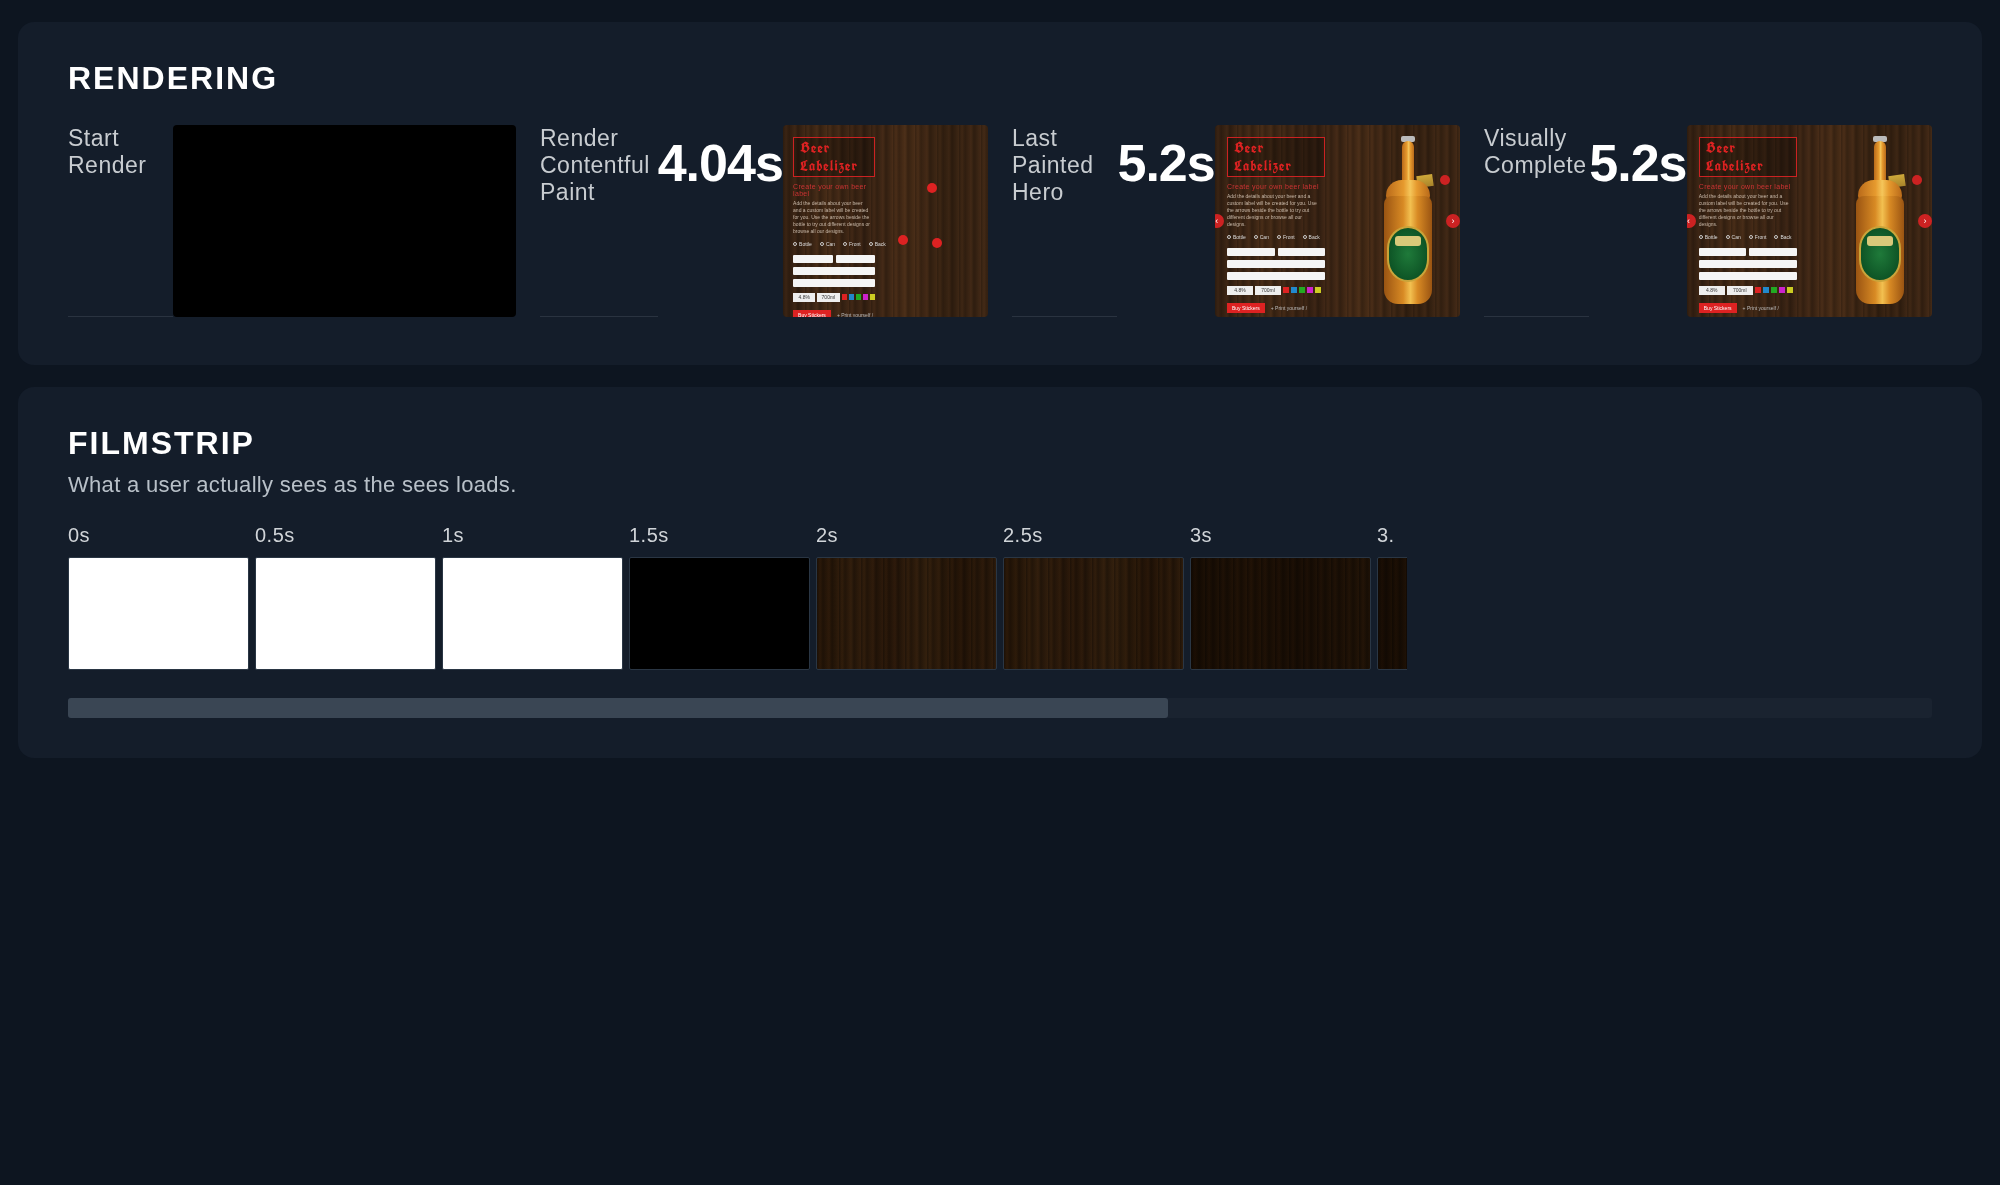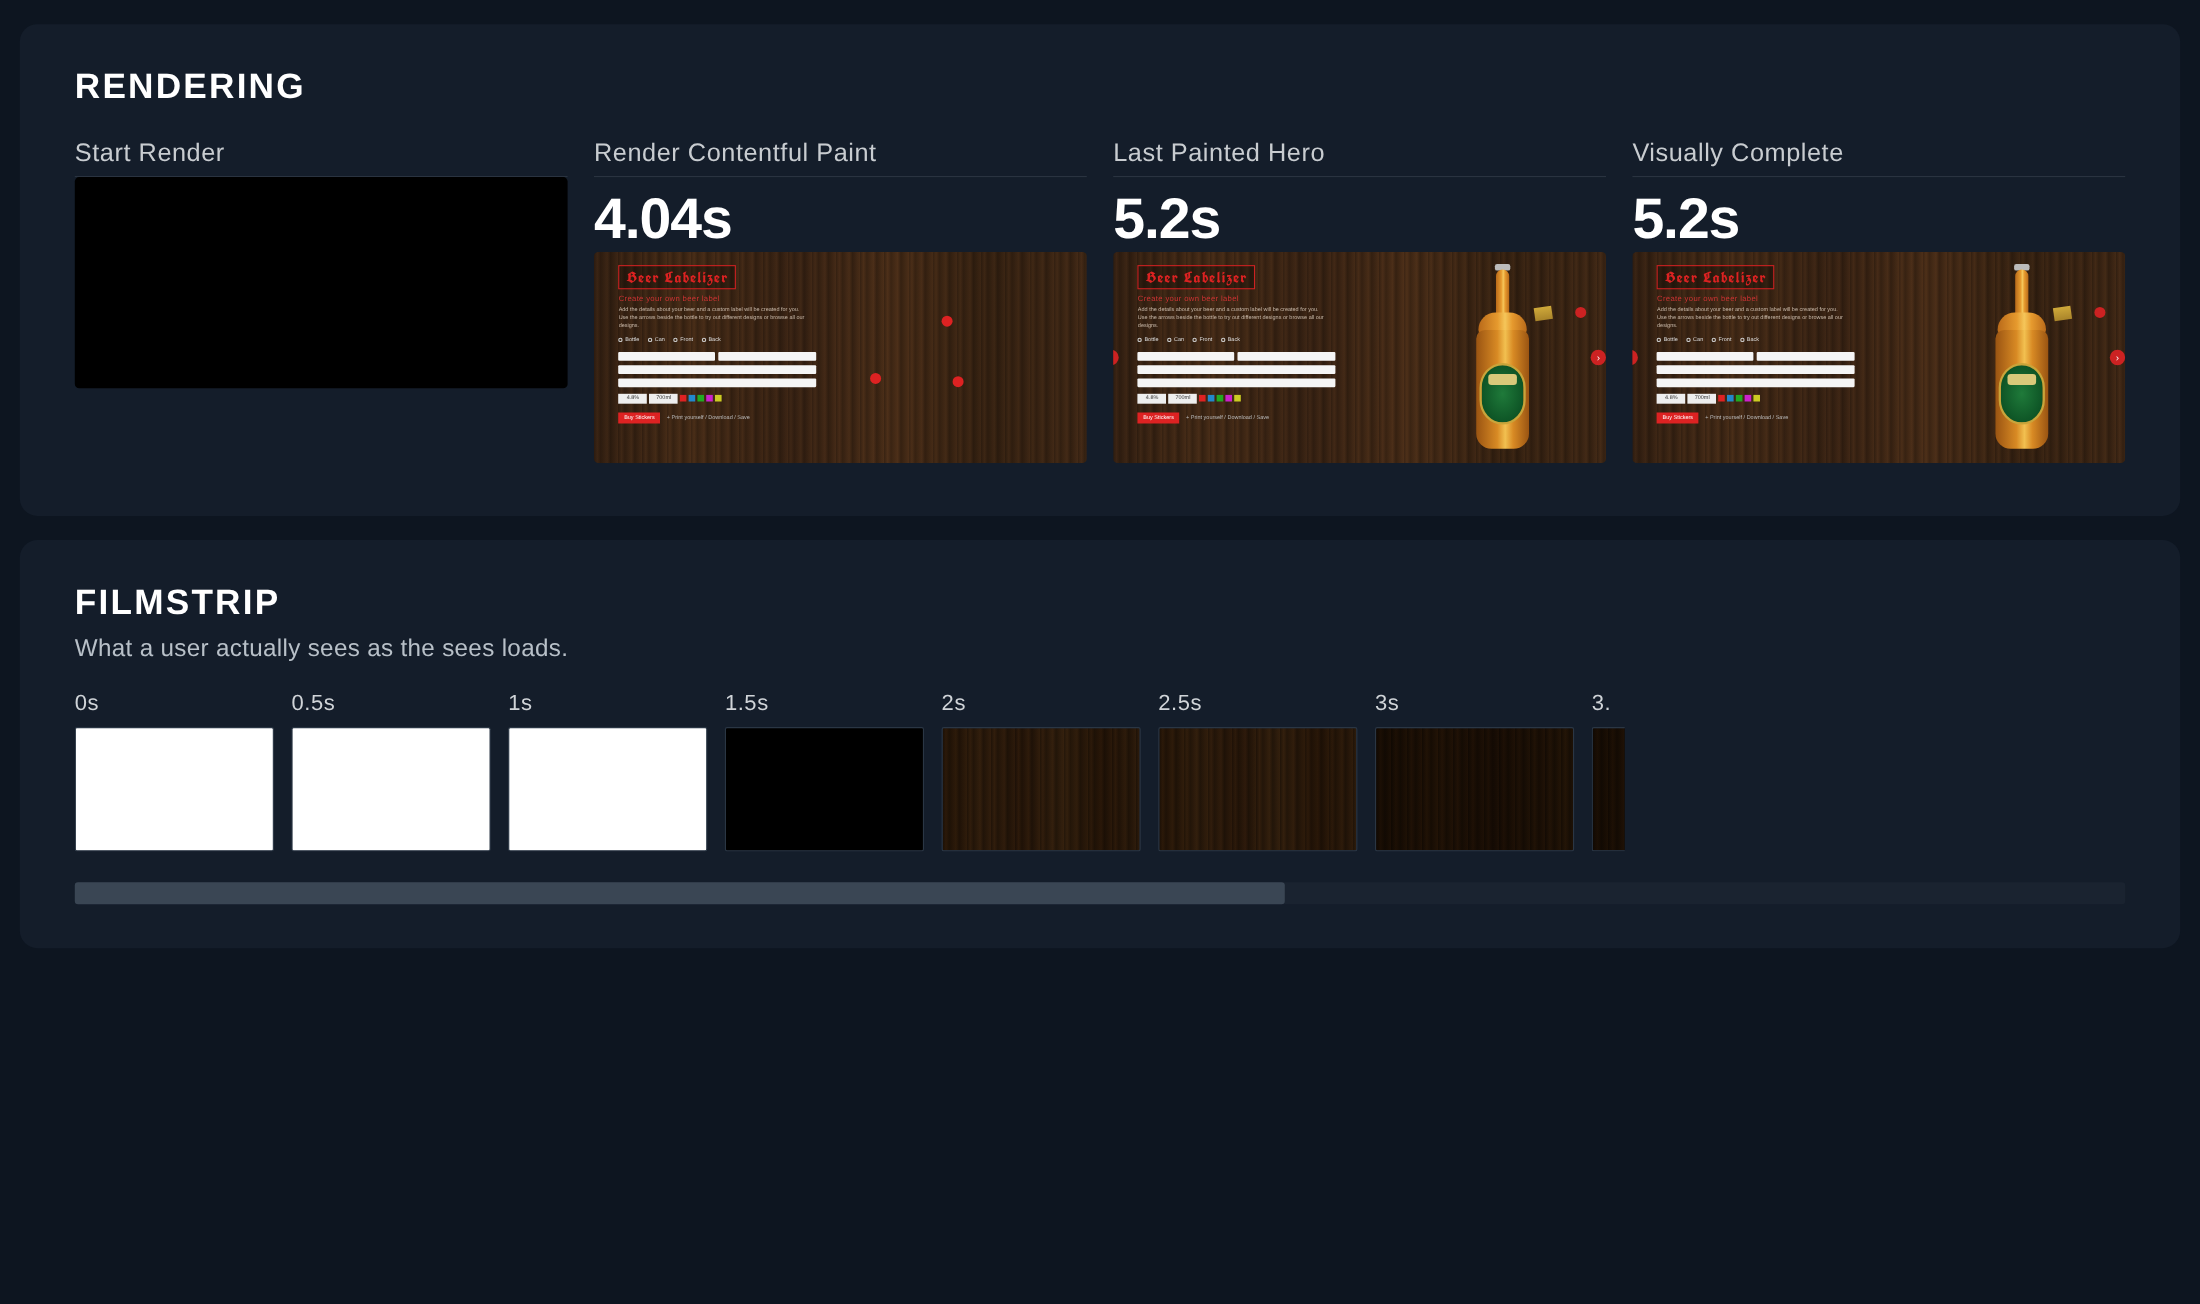--- a/index.html
+++ b/index.html
@@ -38,7 +38,7 @@
   .metric {
     flex: 1;
     display: flex;
-    flex-direction: column;
+    flex-direction: row;
   }
   .metric-label {
     font-size: 23px;

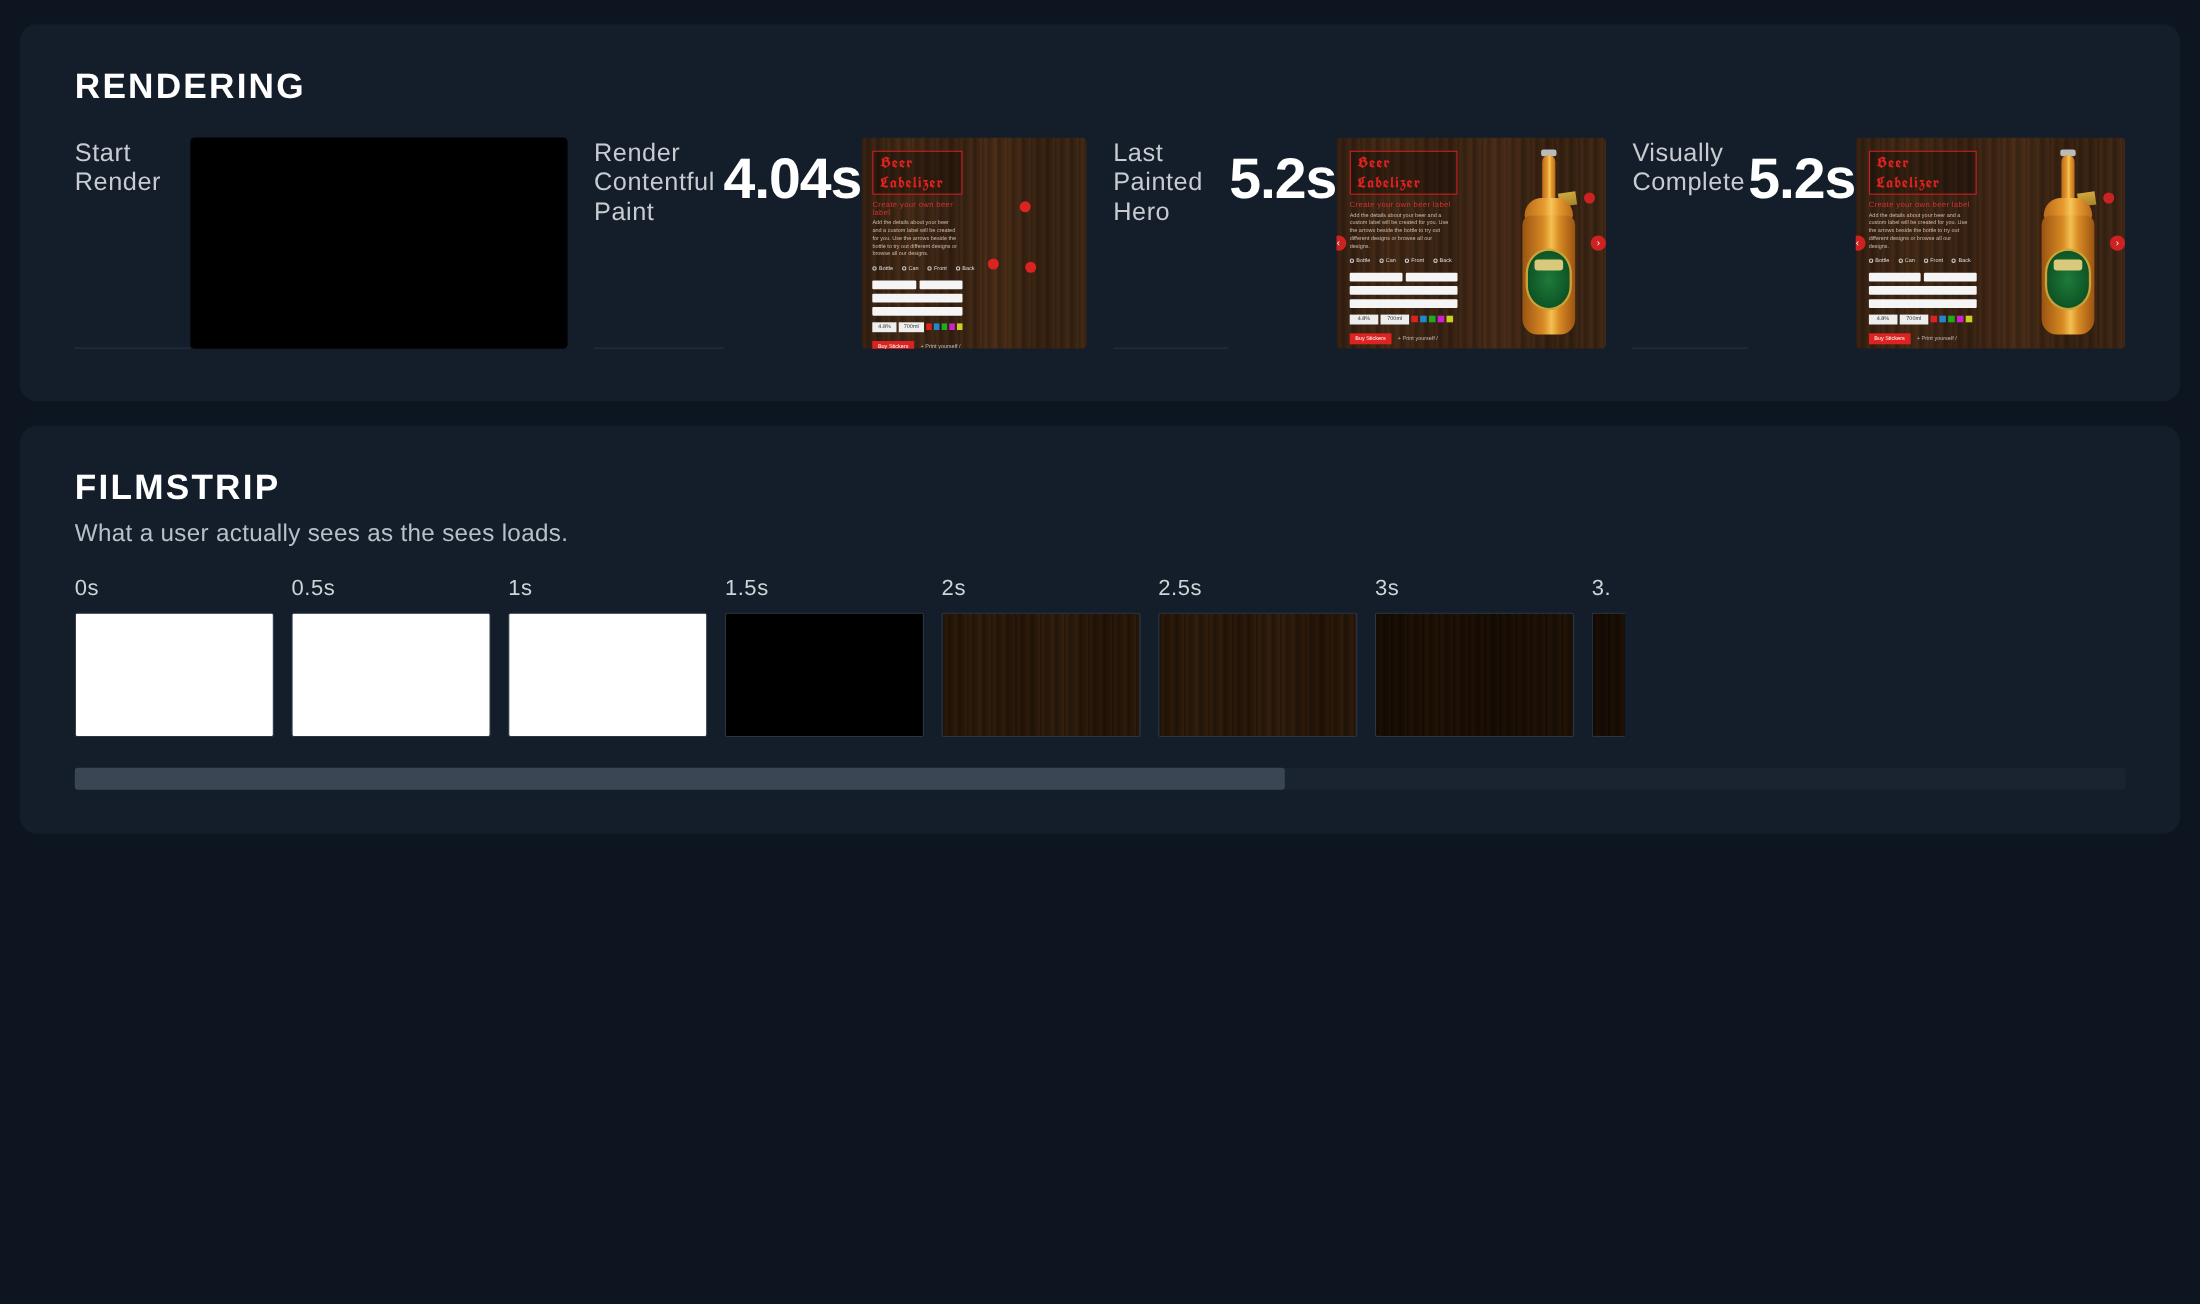--- a/index.html
+++ b/index.html
@@ -132,7 +132,7 @@
   }
   .filmstrip-row{
     display:flex;
-    gap:16px;
+    gap:6px;
     width:max-content;
   }
   .frame-col{

